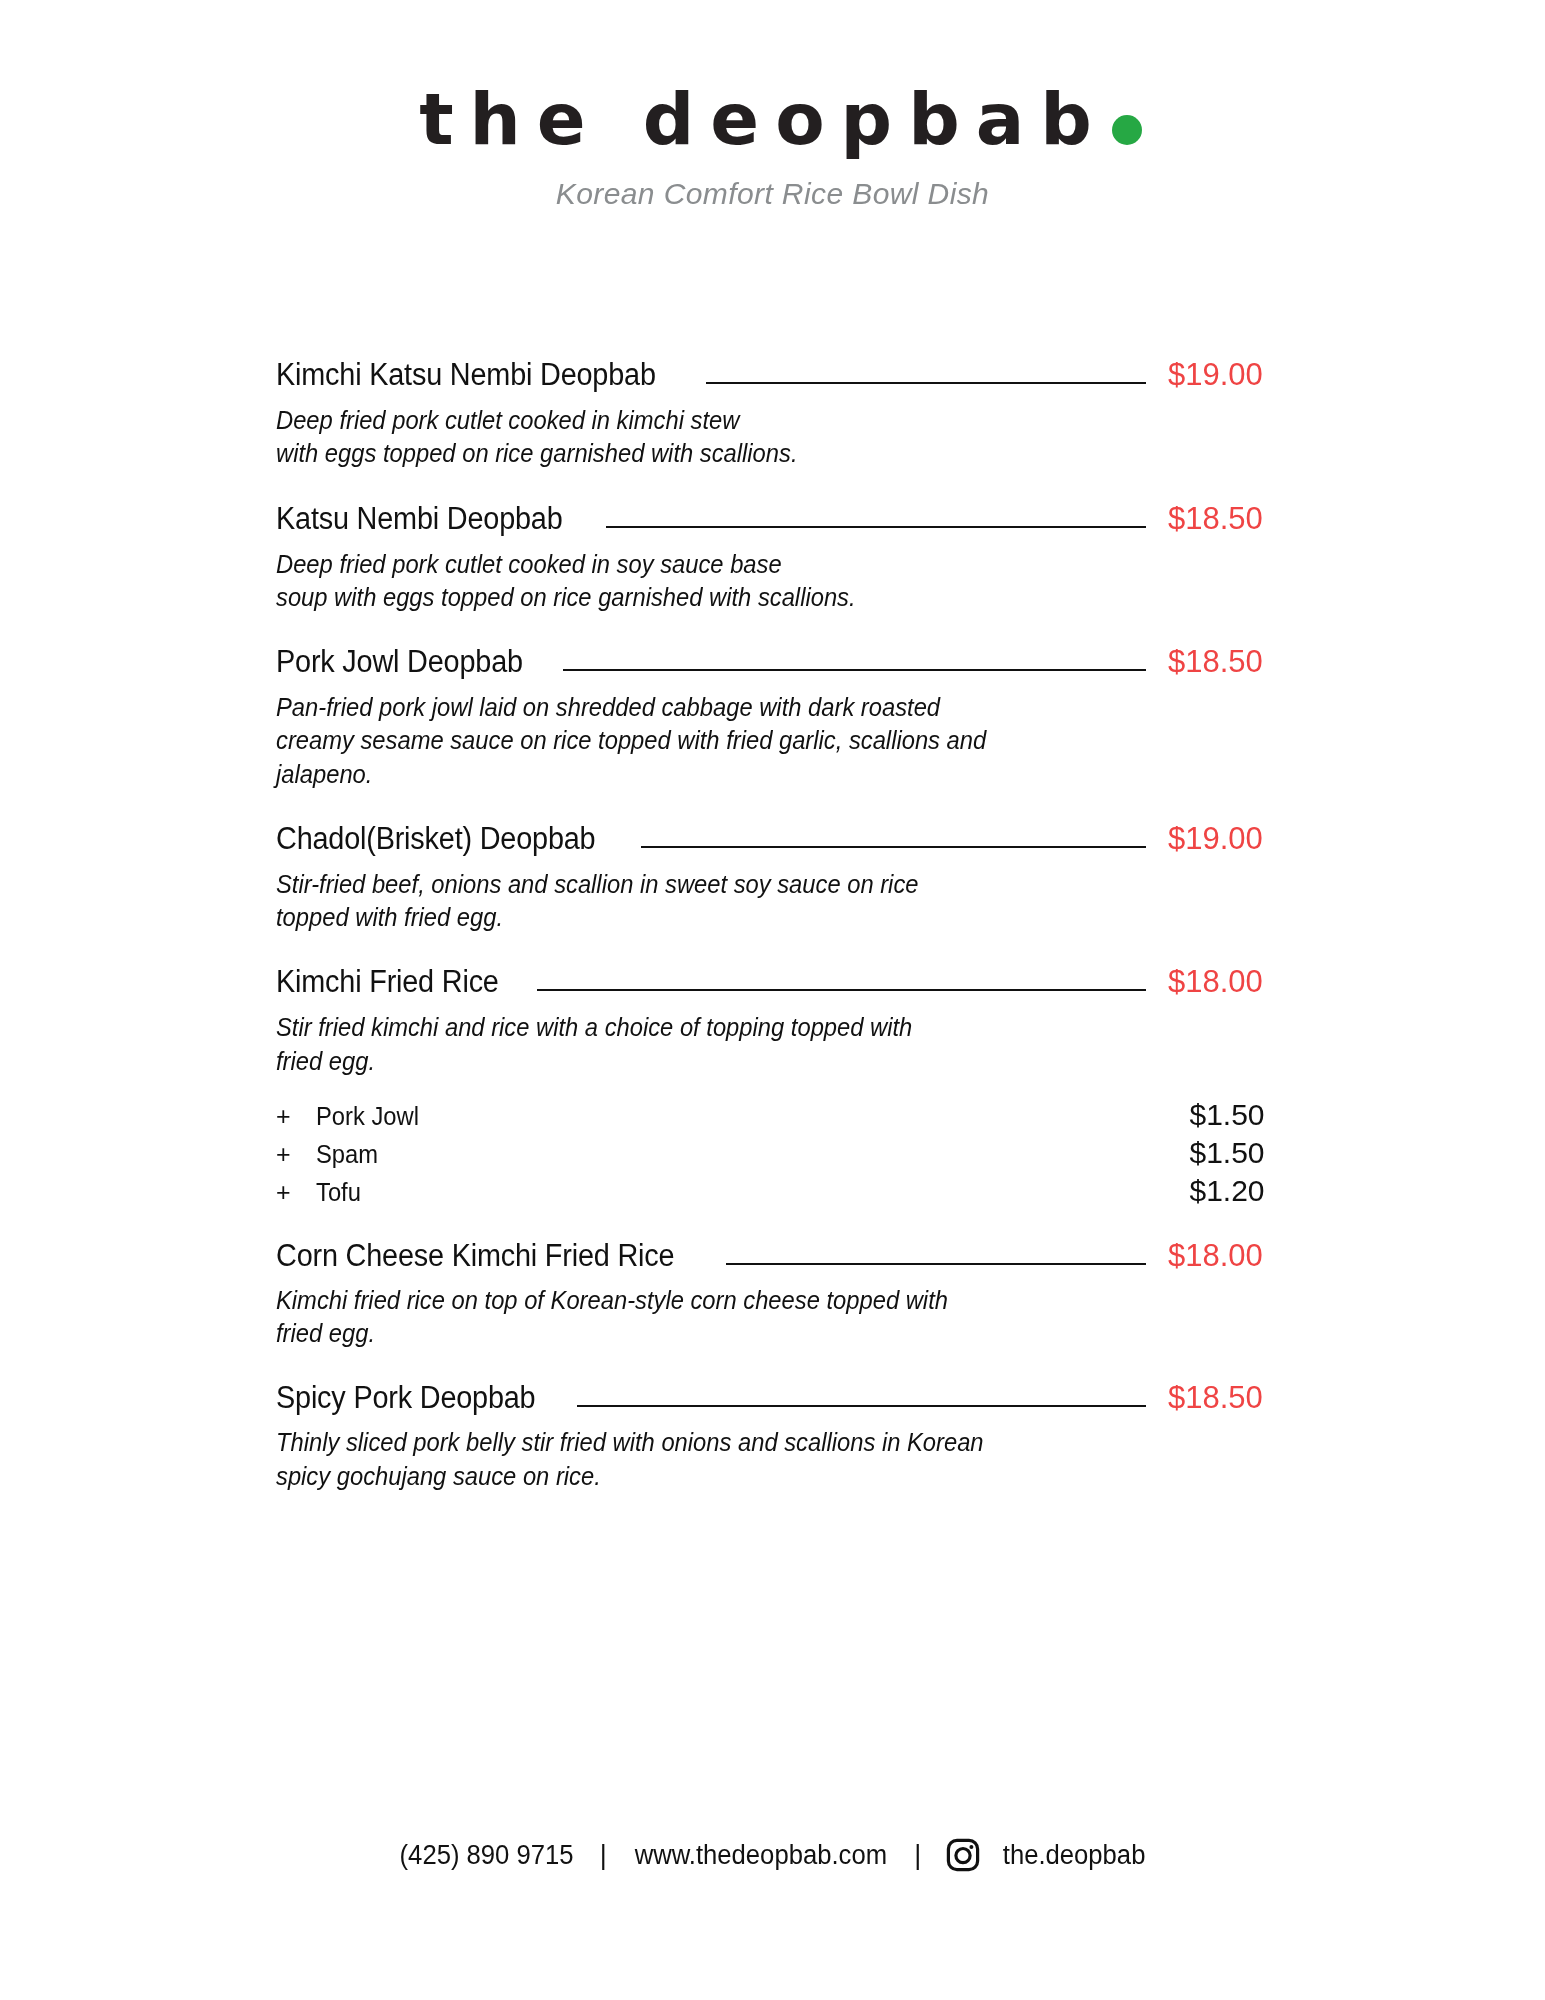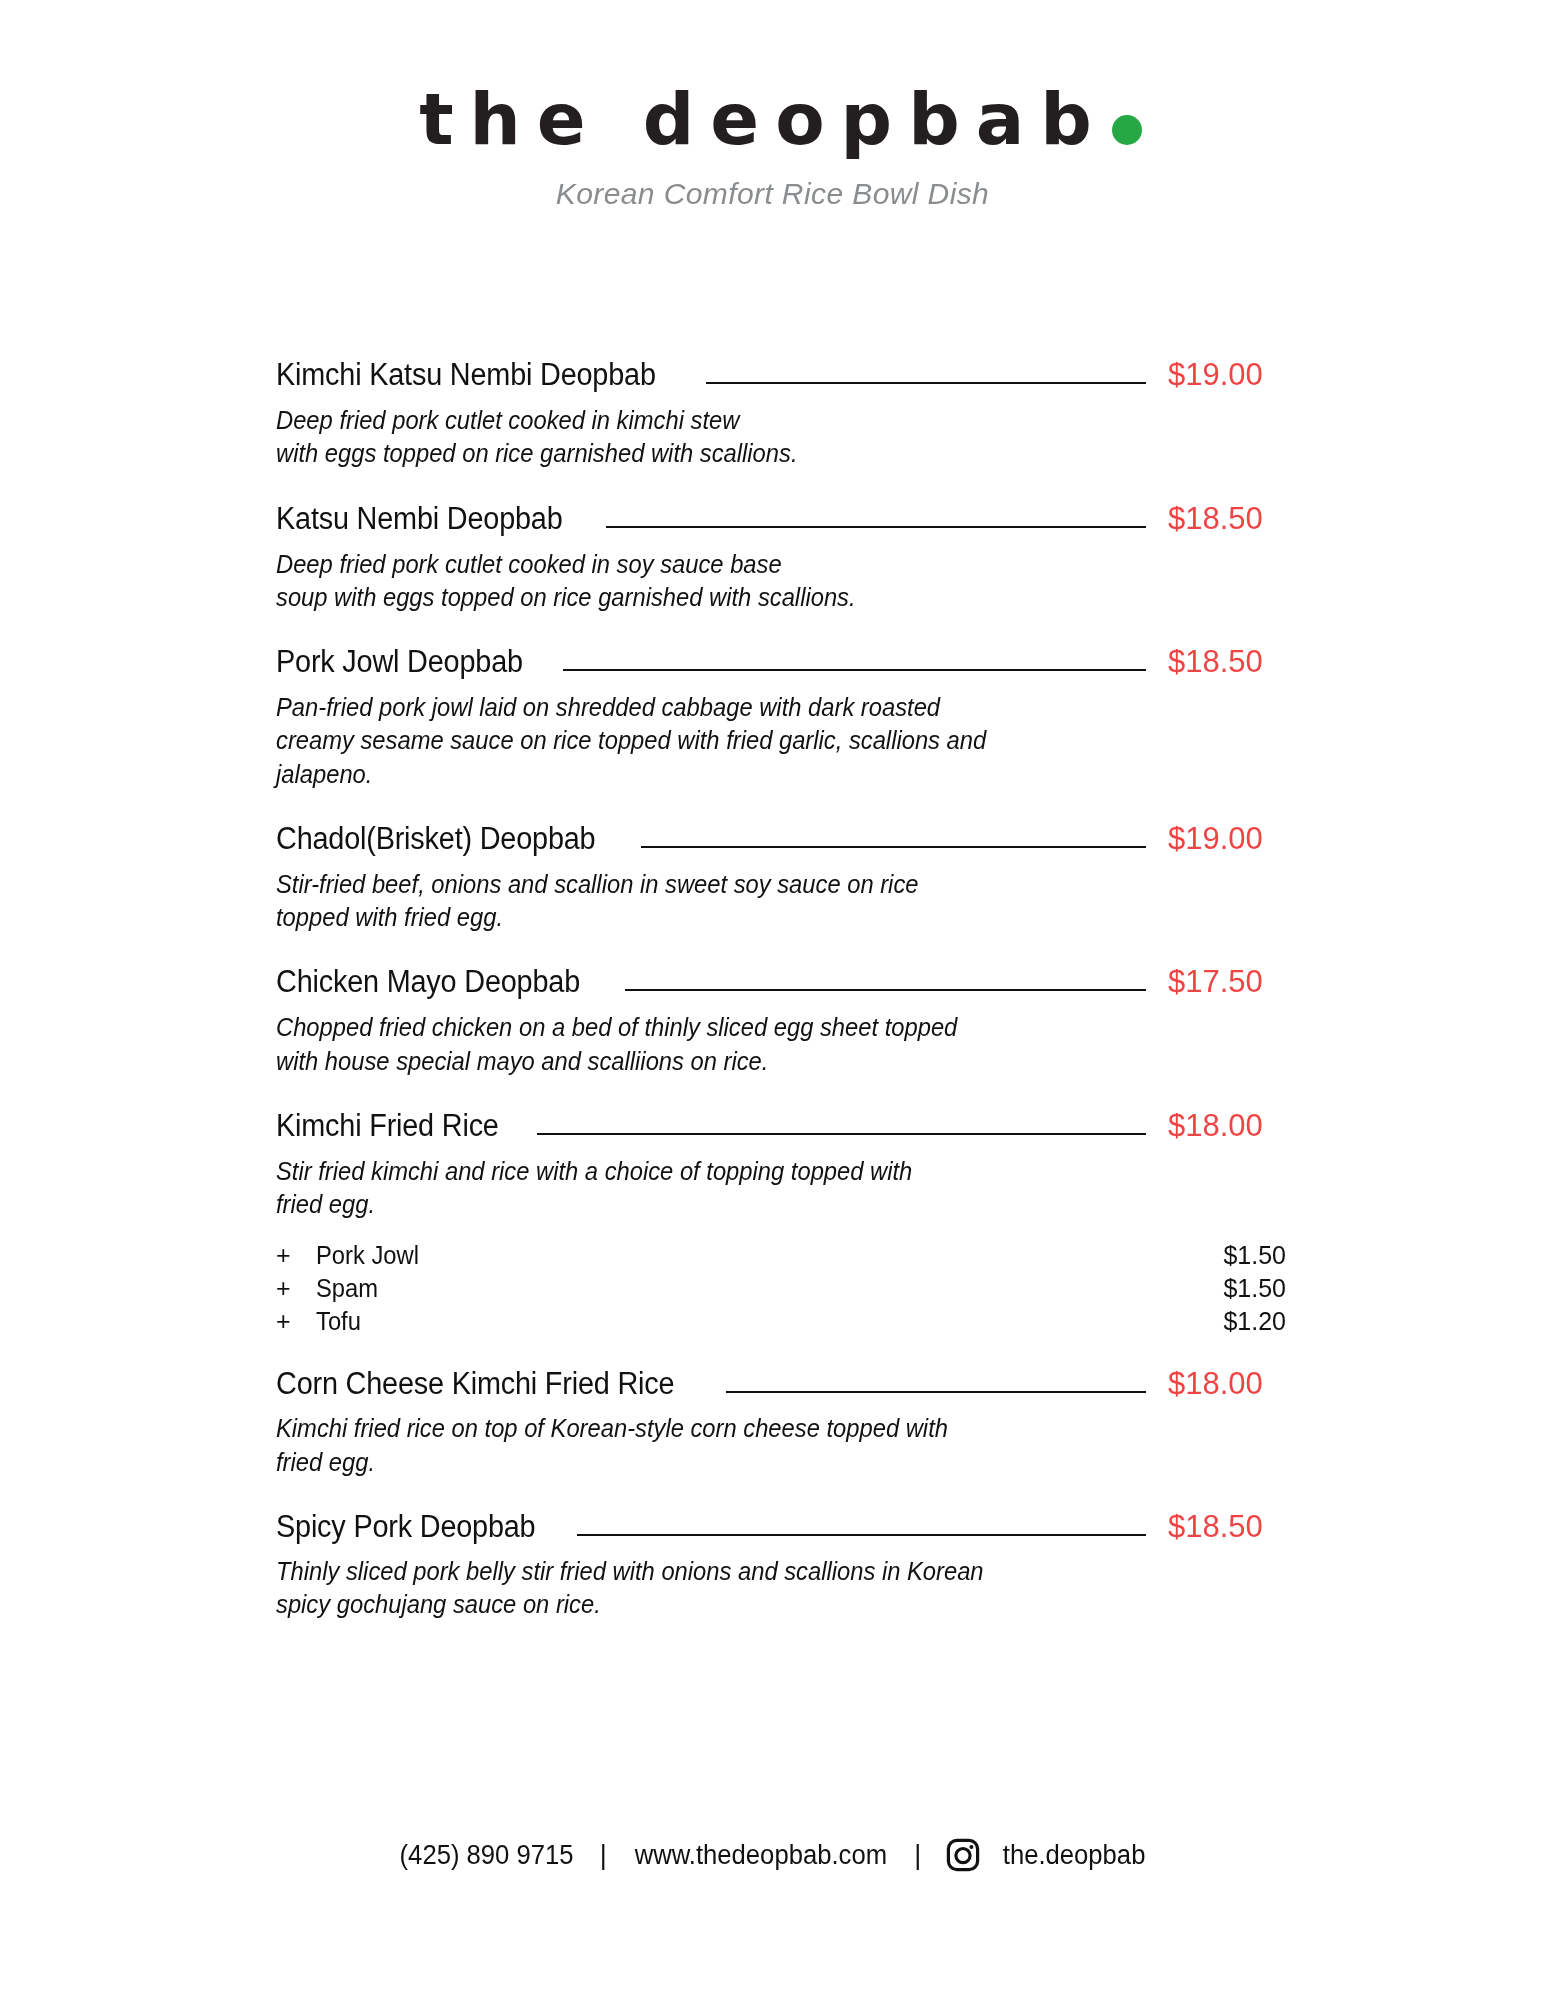--- a/index.html
+++ b/index.html
@@ -229,17 +229,6 @@
     </div>
   </div>
 
-  <div class="item">
-    <div class="item-head">
-      <span class="item-name">Chicken Mayo Deopbab</span>
-      <span class="leader"></span>
-      <span class="item-price">$17.50</span>
-    </div>
-    <div class="item-desc">
-      <span class="line">Chopped fried chicken on a bed of thinly sliced egg sheet topped</span>
-      <span class="line">with house special mayo and scalliions on rice.</span>
-    </div>
-  </div>
 
   <div class="item">
     <div class="item-head">

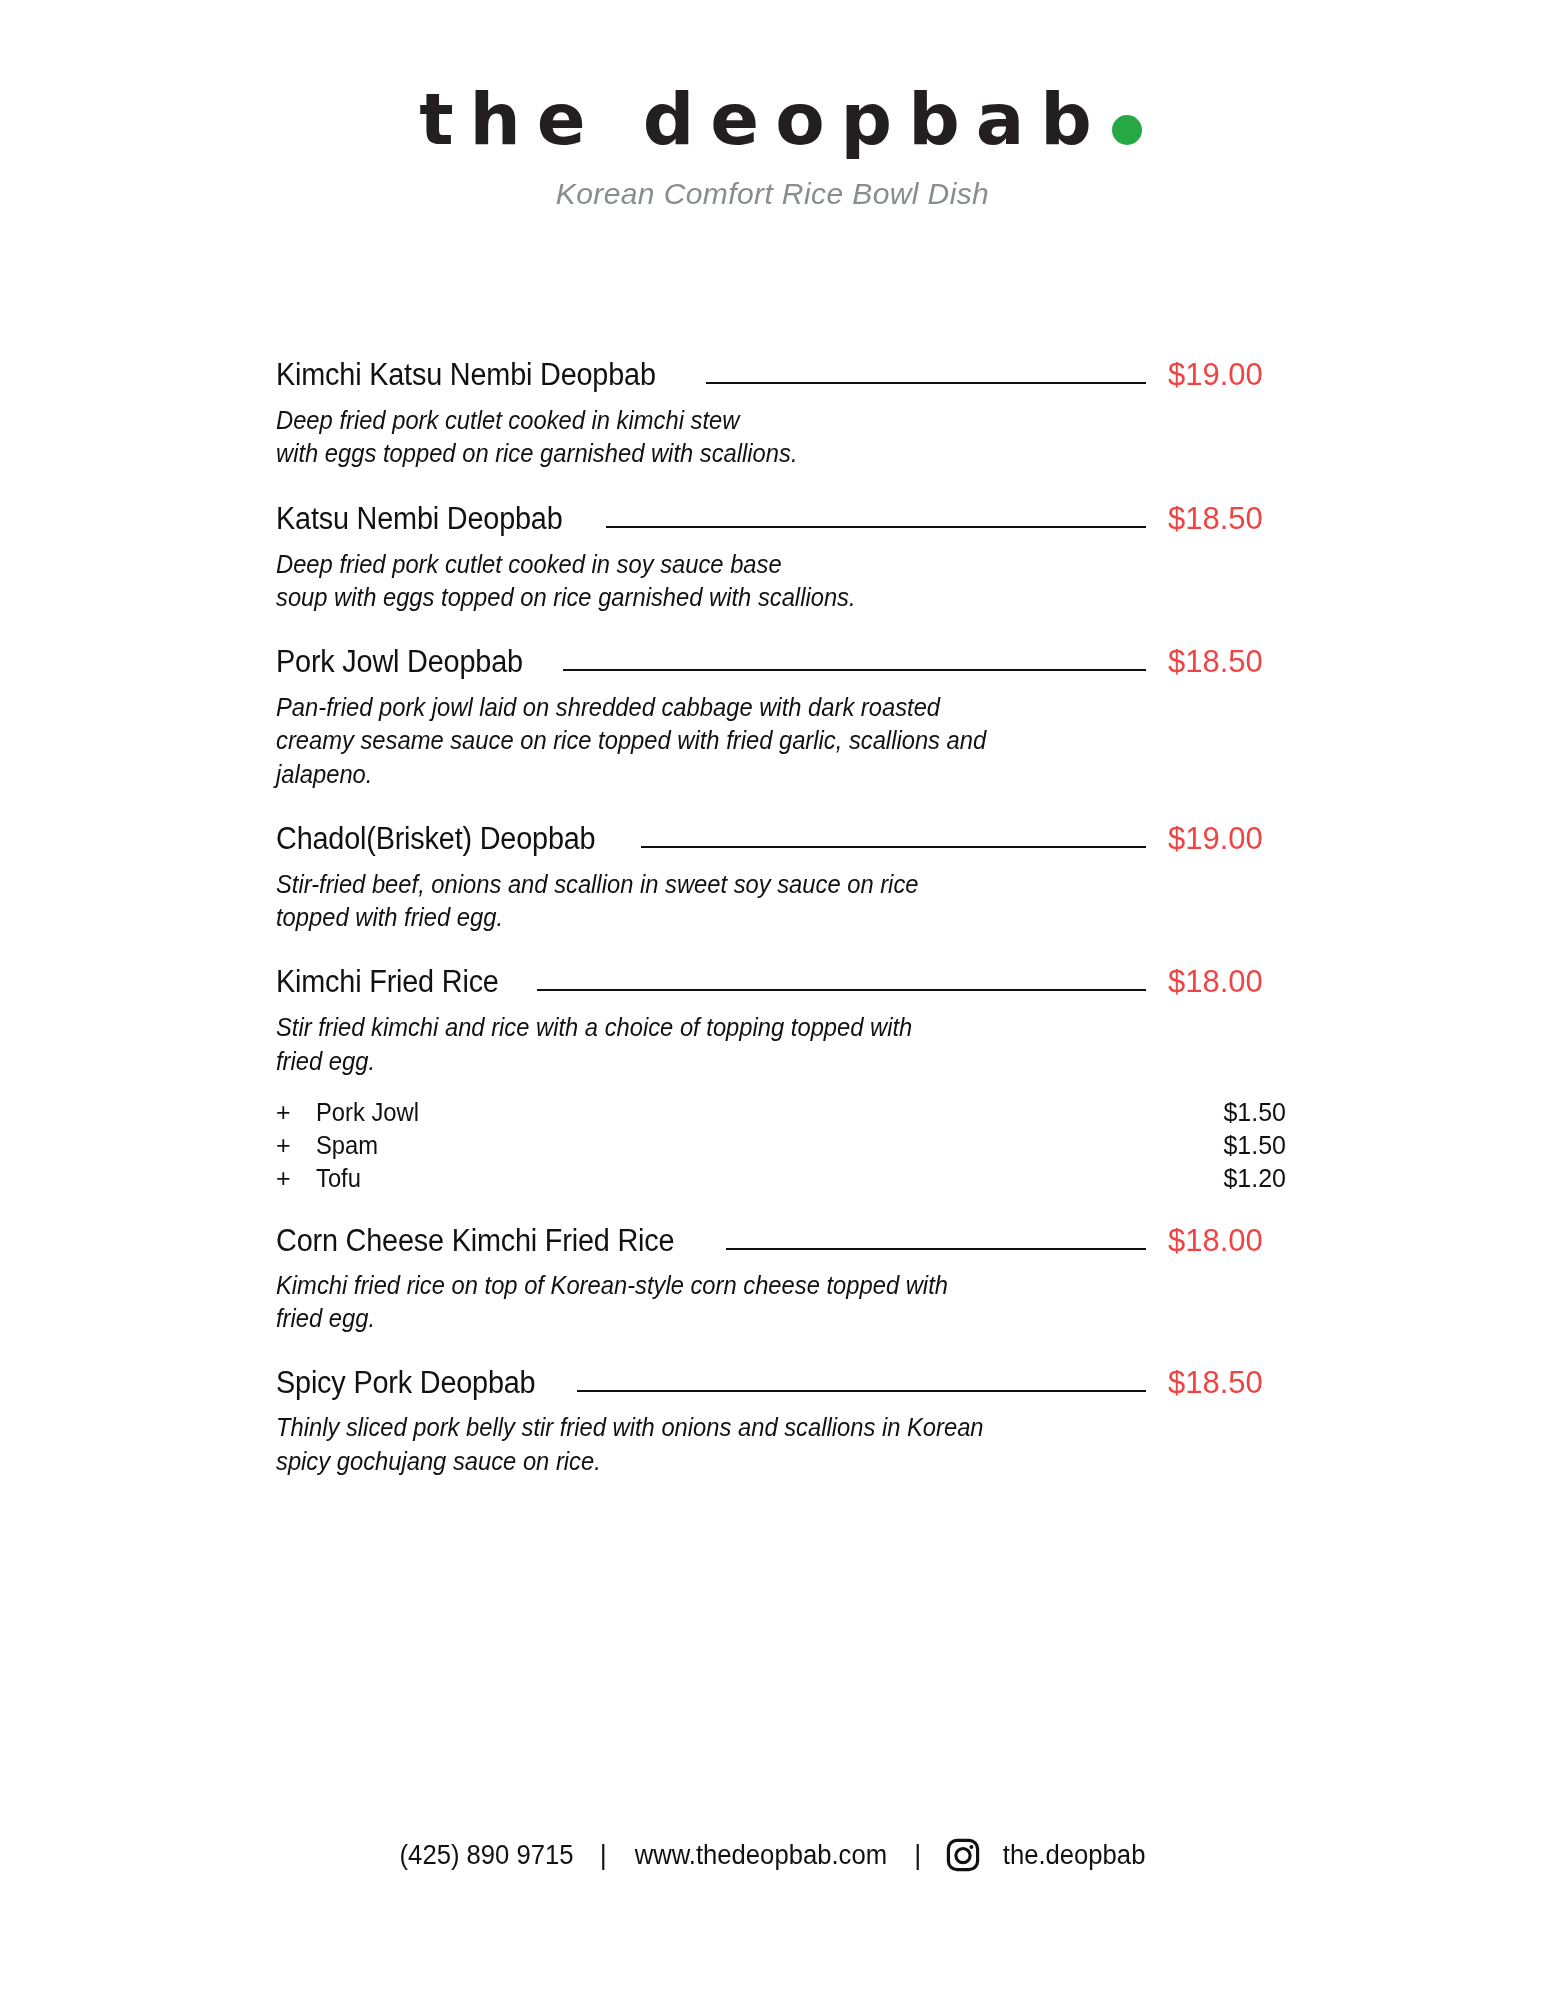--- a/index.html
+++ b/index.html
@@ -140,9 +140,9 @@
   .addon-price {
     width: 118px;
     flex: 0 0 118px;
-    font-size: 25px;
-    color: #111;
-    text-align: right;
+    font-size: 30px;
+    color: #111;
+    text-align: center;
   }
 
   

